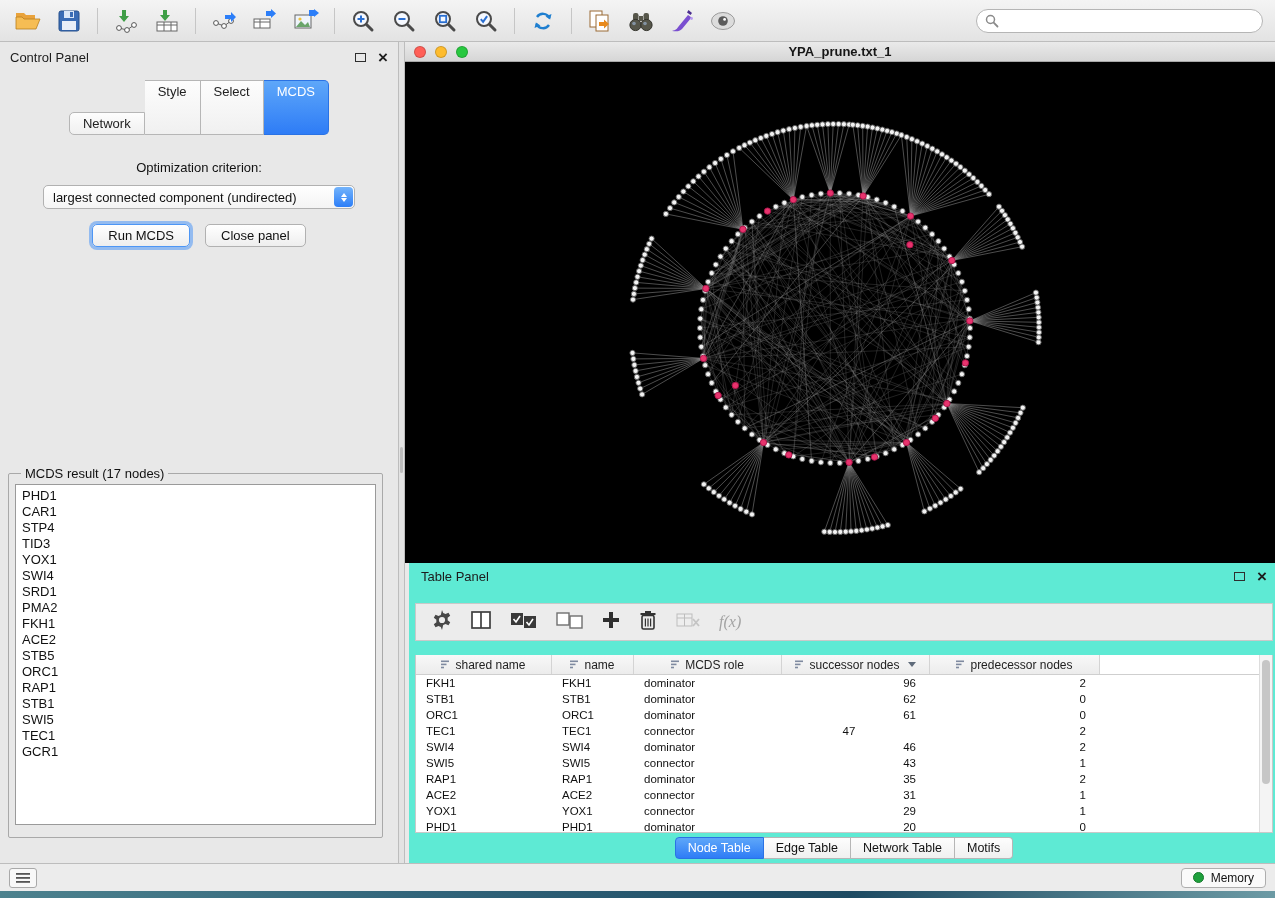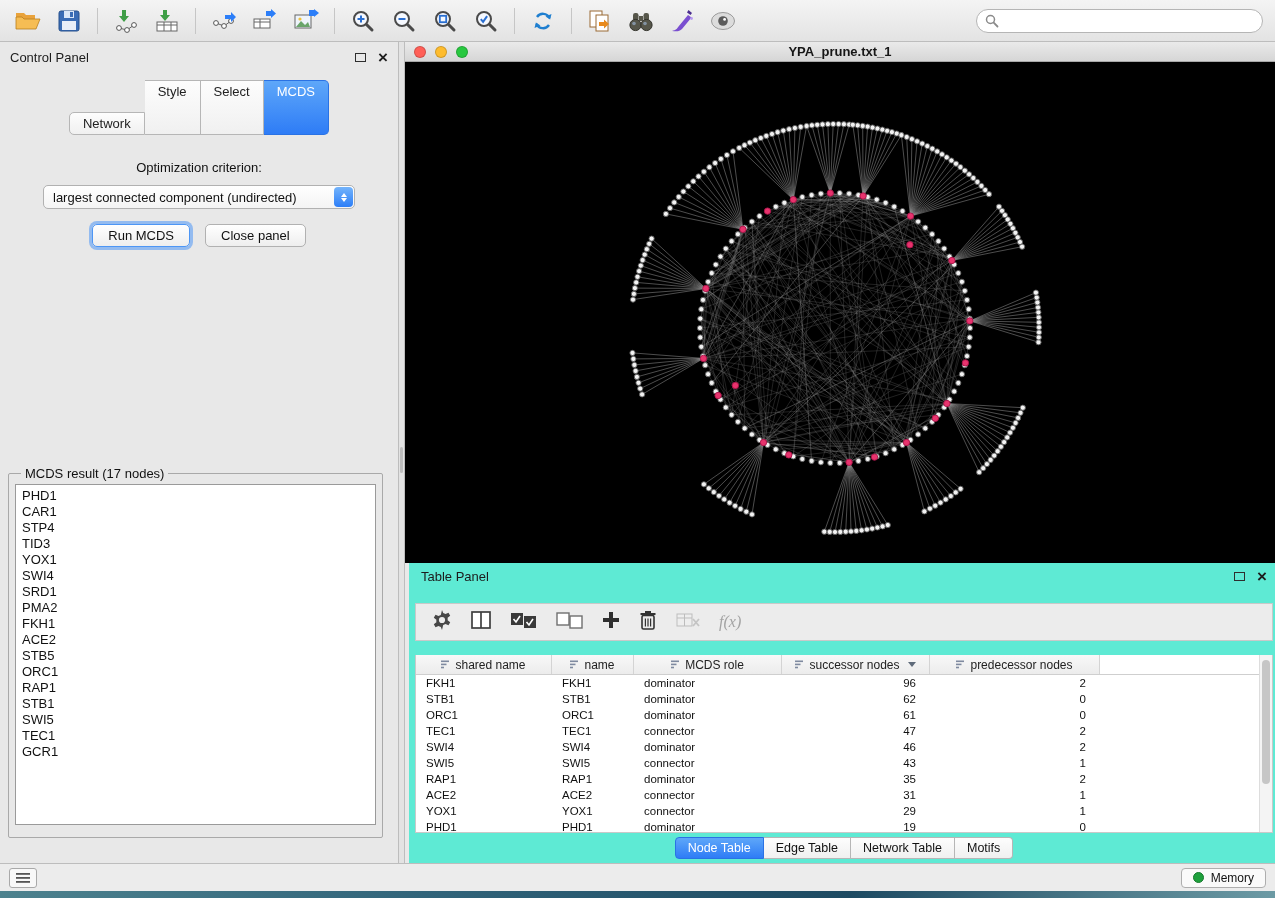--- a/index.html
+++ b/index.html
@@ -1136,7 +1136,7 @@
               <div class="td" style="width: 136px; text-align: left; padding: 0px 0px 0px 10px;">TEC1</div>
               <div class="td" style="width: 82px; text-align: left; padding: 0px 0px 0px 10px;">TEC1</div>
               <div class="td" style="width: 148px; text-align: left; padding: 0px 0px 0px 10px;">connector</div>
-              <div class="td" style="width: 148px; text-align: right; padding: 0px 14px 0px 0px;">47</div>
+              <div class="td" style="width: 148px; text-align: center; padding: 0px 14px 0px 0px;">47</div>
               <div class="td" style="width: 170px; text-align: right; padding: 0px 14px 0px 0px;">2</div>
             </div>
             <div class="trow">

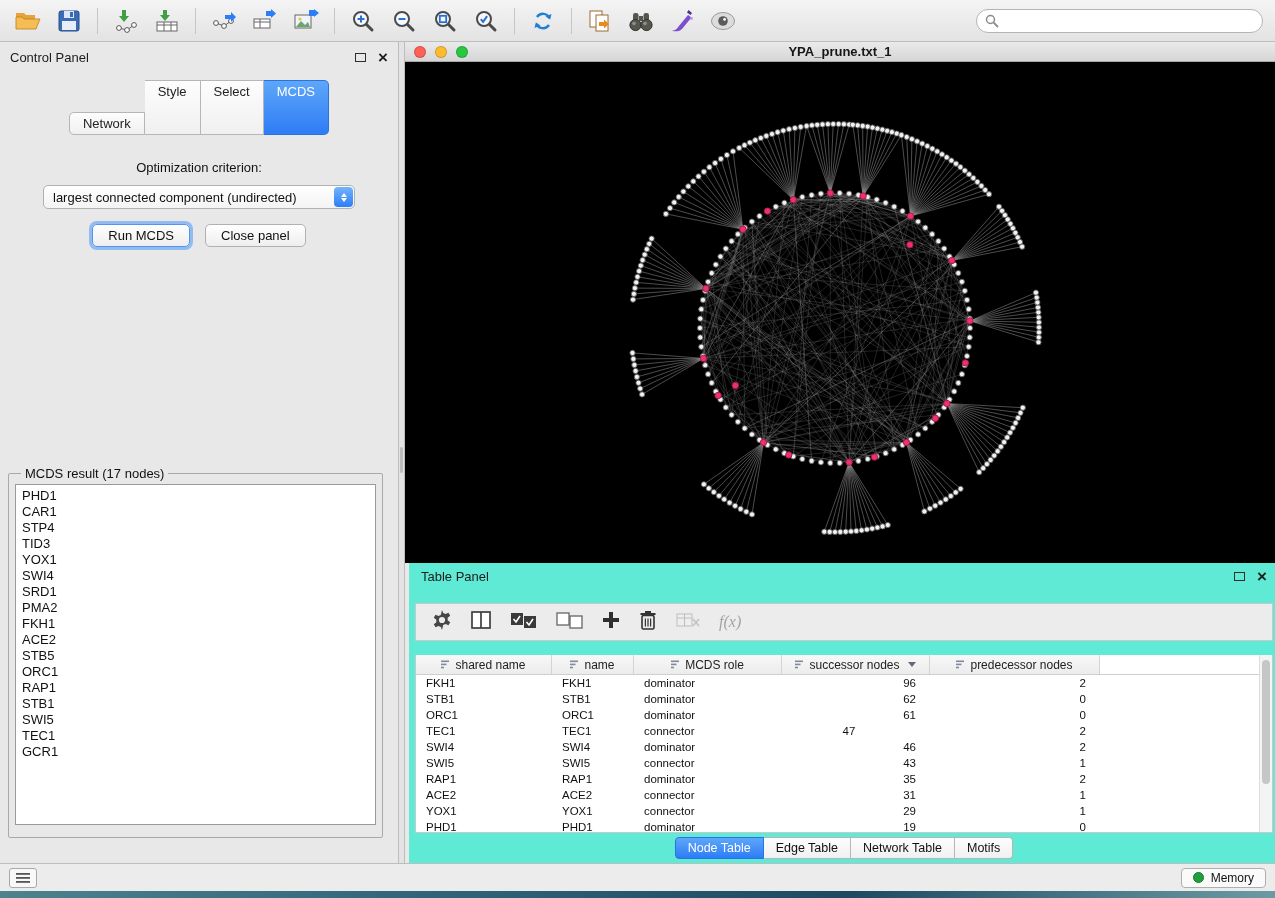--- a/index.html
+++ b/index.html
@@ -1178,7 +1178,7 @@
               <div class="td" style="width: 136px; text-align: left; padding: 0px 0px 0px 10px;">PHD1</div>
               <div class="td" style="width: 82px; text-align: left; padding: 0px 0px 0px 10px;">PHD1</div>
               <div class="td" style="width: 148px; text-align: left; padding: 0px 0px 0px 10px;">dominator</div>
-              <div class="td" style="width: 148px; text-align: right; padding: 0px 14px 0px 0px;">19</div>
+              <div class="td" style="width: 148px; text-align: right; padding: 0px 14px 0px 0px;">20</div>
               <div class="td" style="width: 170px; text-align: right; padding: 0px 14px 0px 0px;">0</div>
             </div>
           </div>

